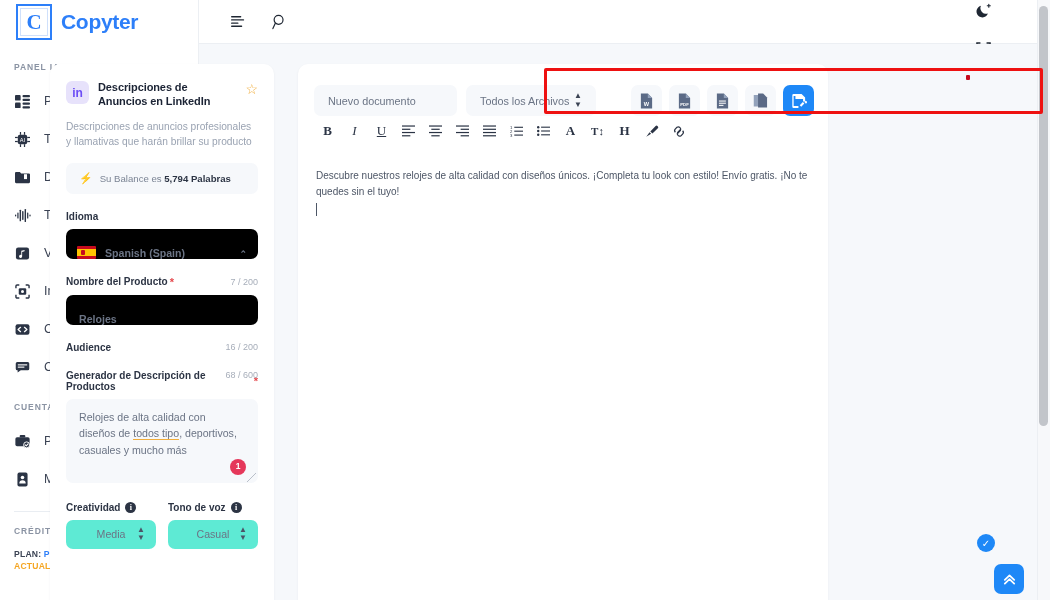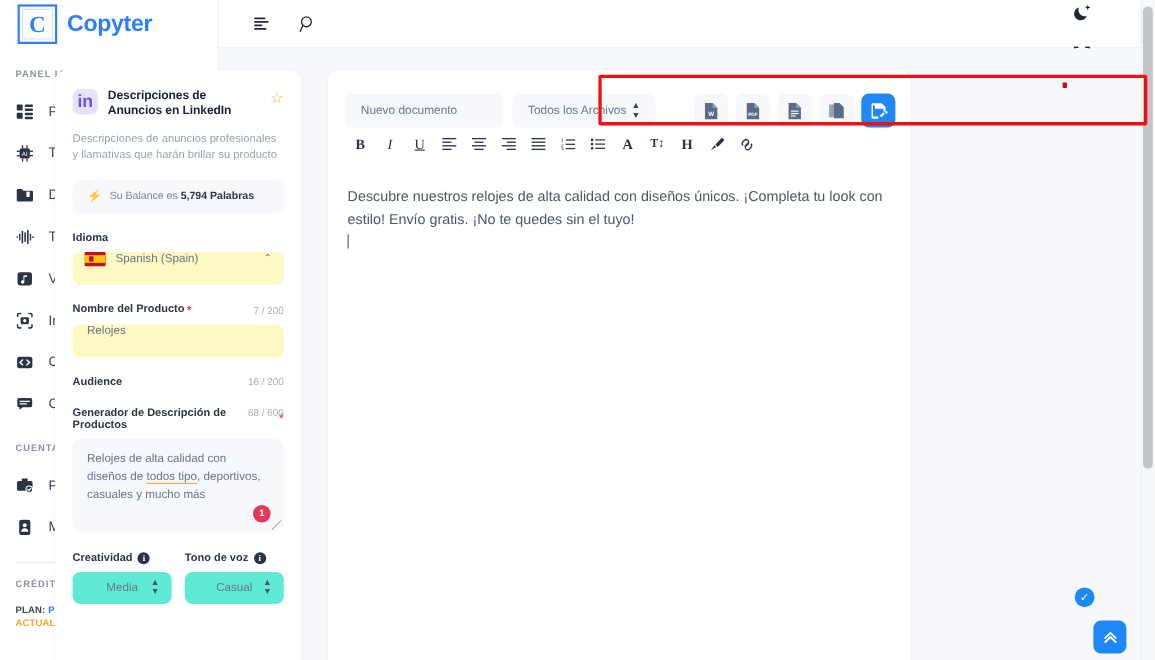--- a/index.html
+++ b/index.html
@@ -144,7 +144,7 @@
   .fc-head { display: flex; align-items: flex-start; gap: 9px; }
   .li-badge {
     width: 23px; height: 23px; border-radius: 6px; background: #e7e2fb;
-    color: #6c4df6; font-weight: 700; font-size: 16px;
+    color: #6c4df6; font-weight: 700; font-size: 12px;
     display: flex; align-items: center; justify-content: center;
     flex: 0 0 23px; margin-top: 1px;
     font-family: "Liberation Sans", sans-serif;

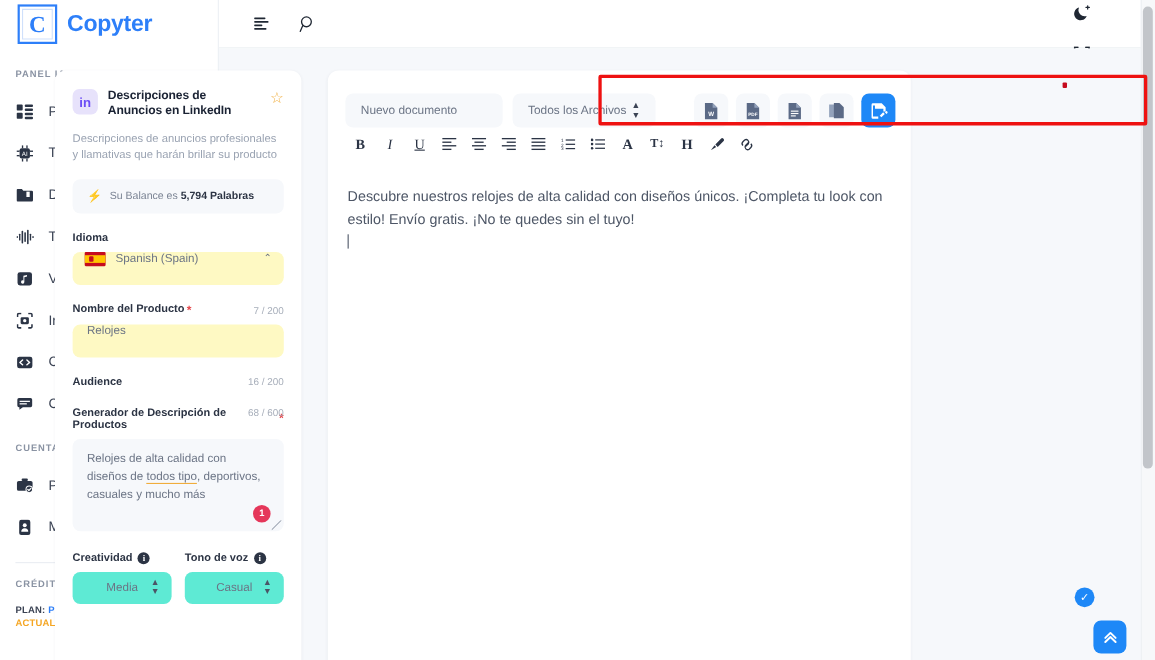--- a/index.html
+++ b/index.html
@@ -258,7 +258,7 @@
     font-family: "Liberation Serif", serif; color: #2b3445;
   }
   .ed-body {
-    padding: 22px 18px 0 18px; font-size: 13px;
+    padding: 22px 18px 0 18px; font-size: 10px;
     color: #4d5666; line-height: 1.62;
     font-family: "Liberation Sans", sans-serif;
   }

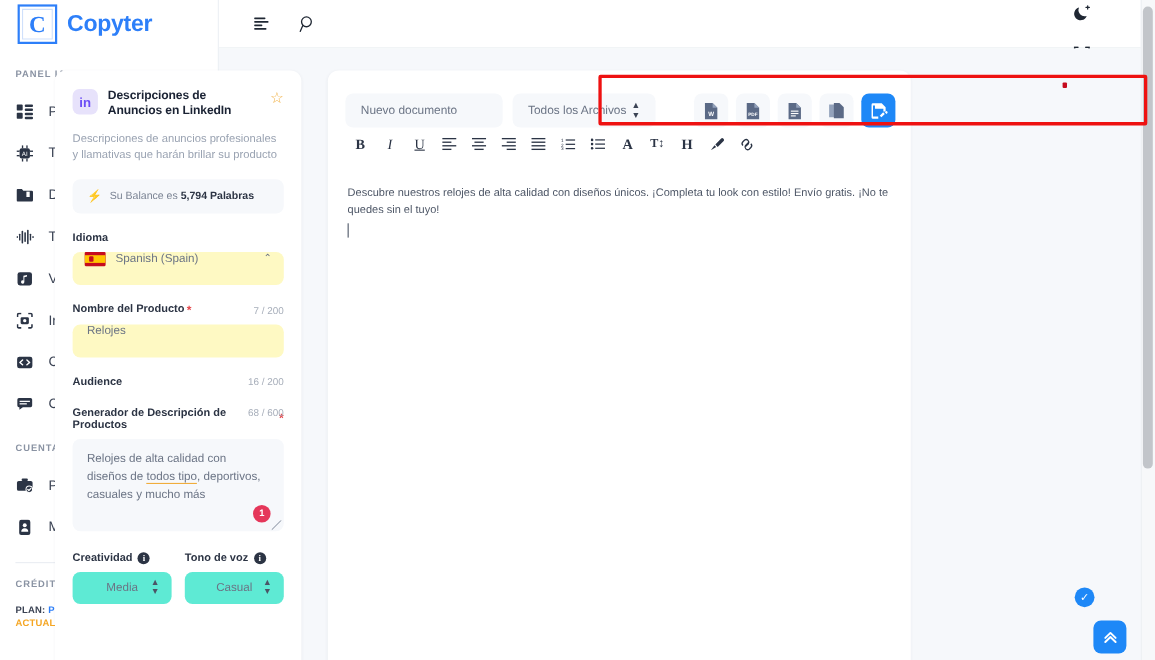--- a/index.html
+++ b/index.html
@@ -178,9 +178,9 @@
   }
   .counter.overlap { position: absolute; right: 0; top: 0; }
   .select-box, .input-box {
-    margin-top: 7px; background: #fef9c3; border-radius: 7px;
-    height: 30px; display: flex; align-items: flex-start;
-    padding: 0 11px; font-size: 10.6px; color: #6b7485; cursor: pointer;
+    margin-top: 7px; background: #000000; border-radius: 7px;
+    height: 30px; display: flex; align-items: flex-end;
+    padding: 0 11px; font-size: 10.6px; color: #6b7485; cursor: pointer; font-weight: bold;
   }
   .select-box .sel-flag { margin-right: 9px; }
   .select-box .sel-caret { margin-left: auto; font-size: 9px; color: #6b7485; }

